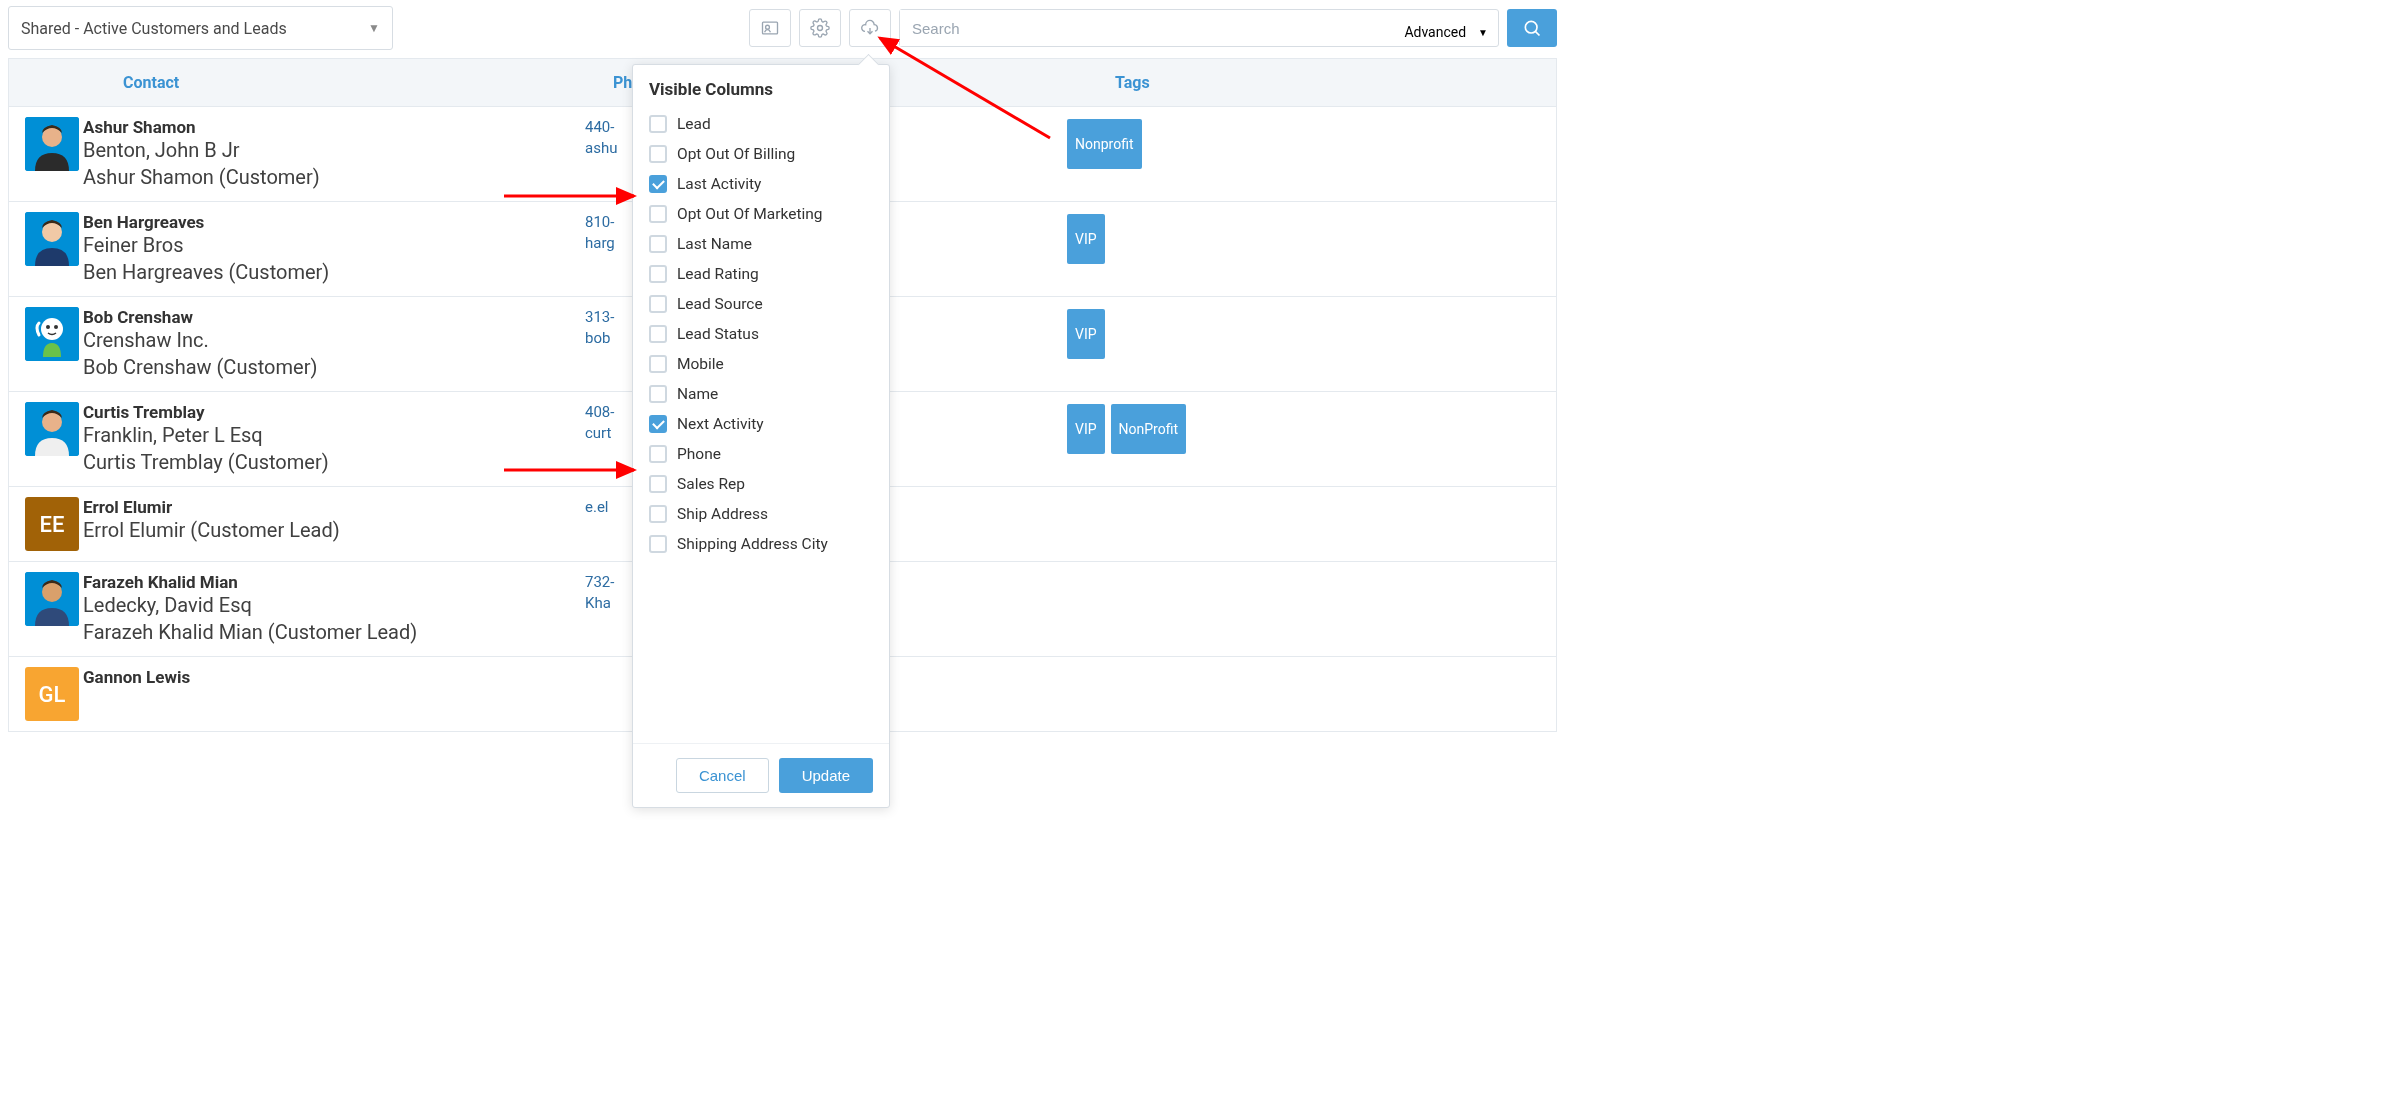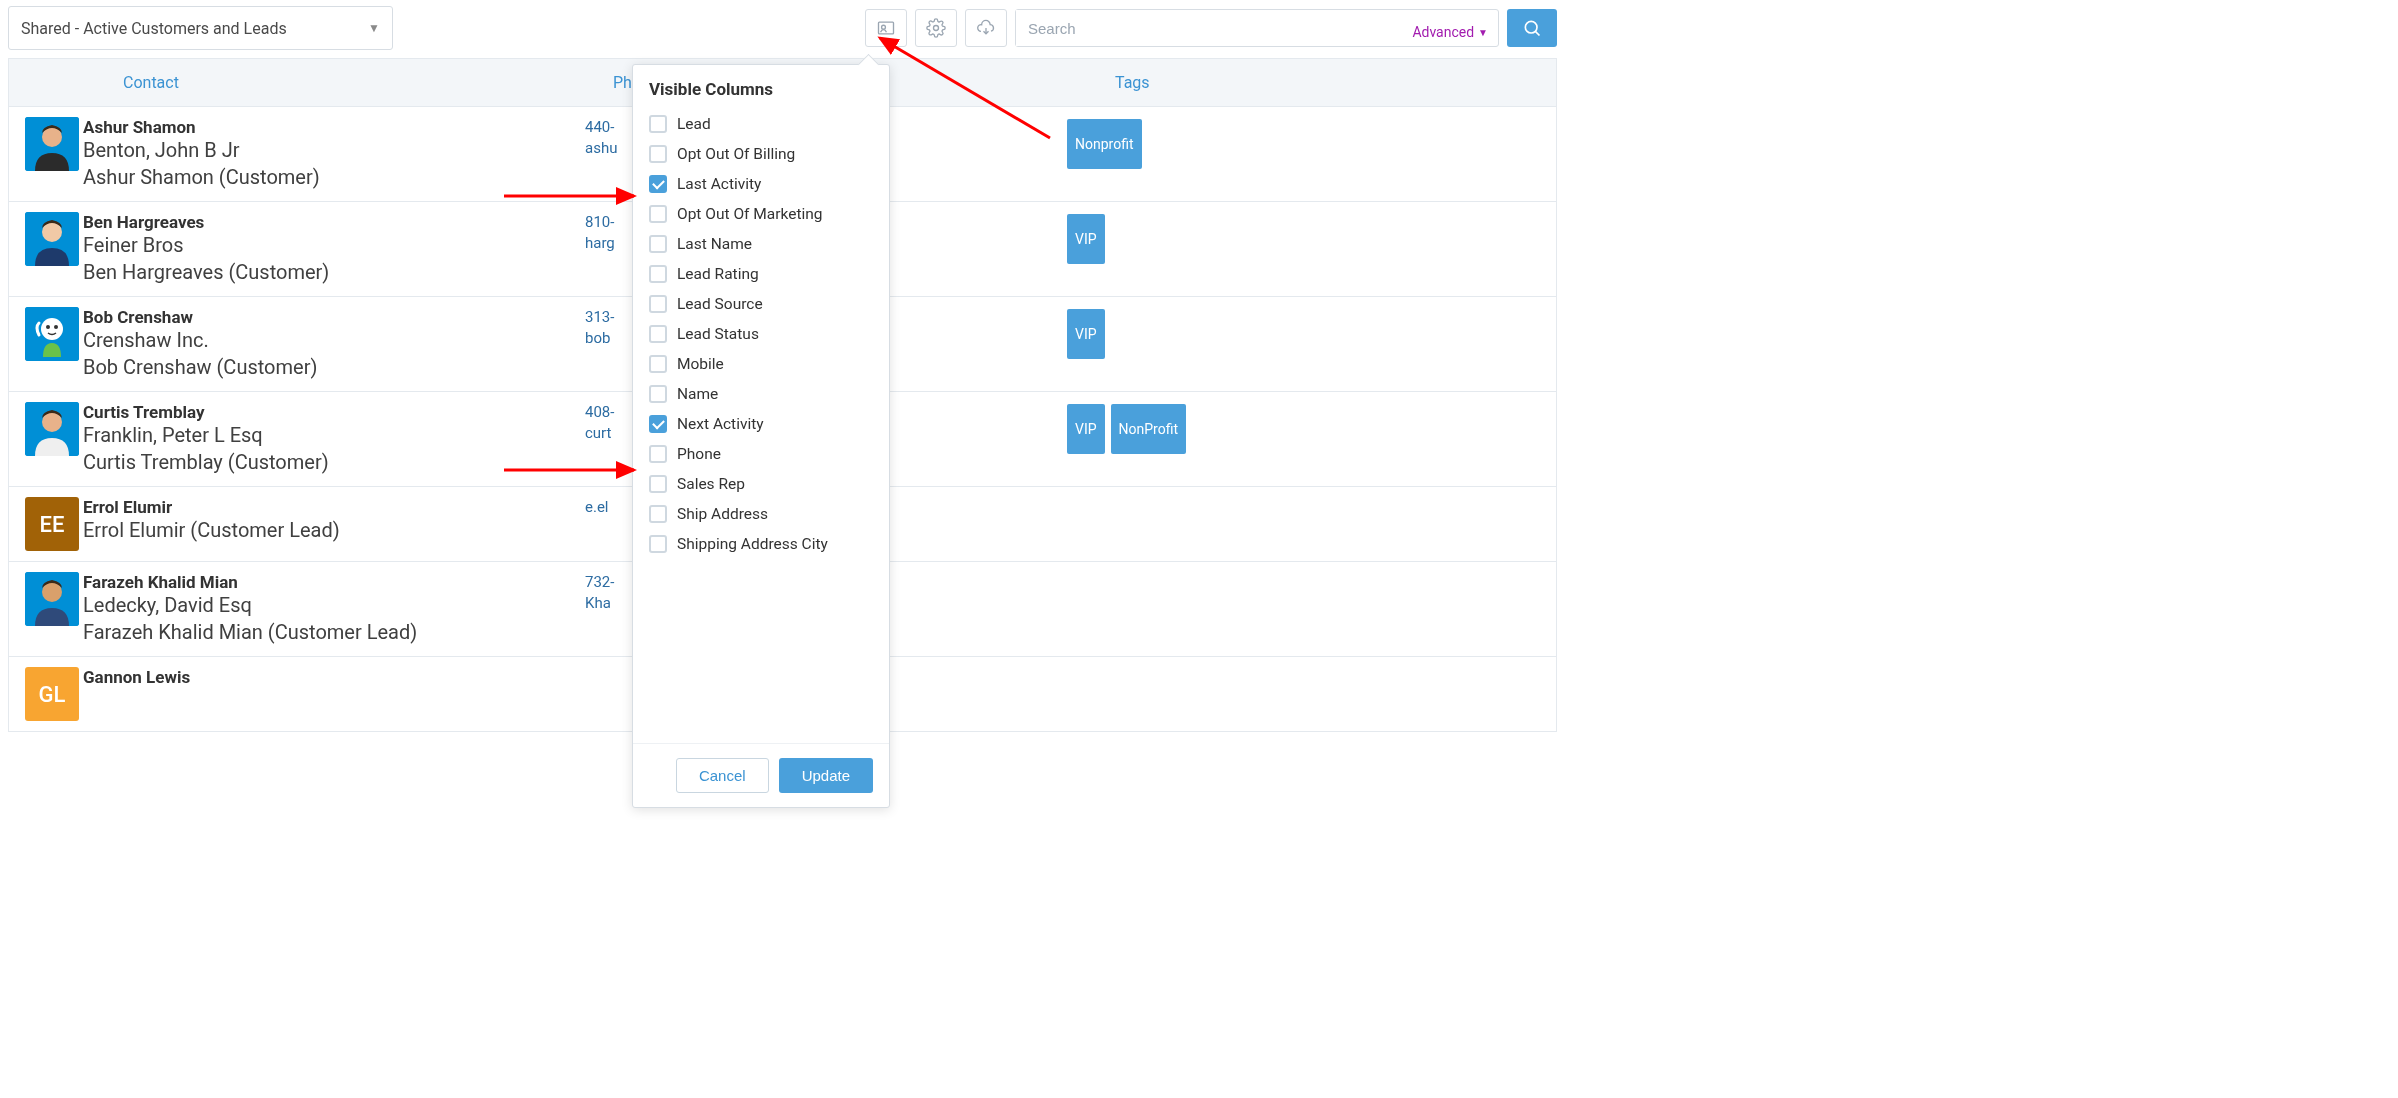--- a/index.html
+++ b/index.html
@@ -54,7 +54,7 @@
       border: 1px solid #d7dde3;
       border-radius: 3px;
       height: 38px;
-      width: 484px;
+      width: 600px;
     }
     .search-input {
       border: none;

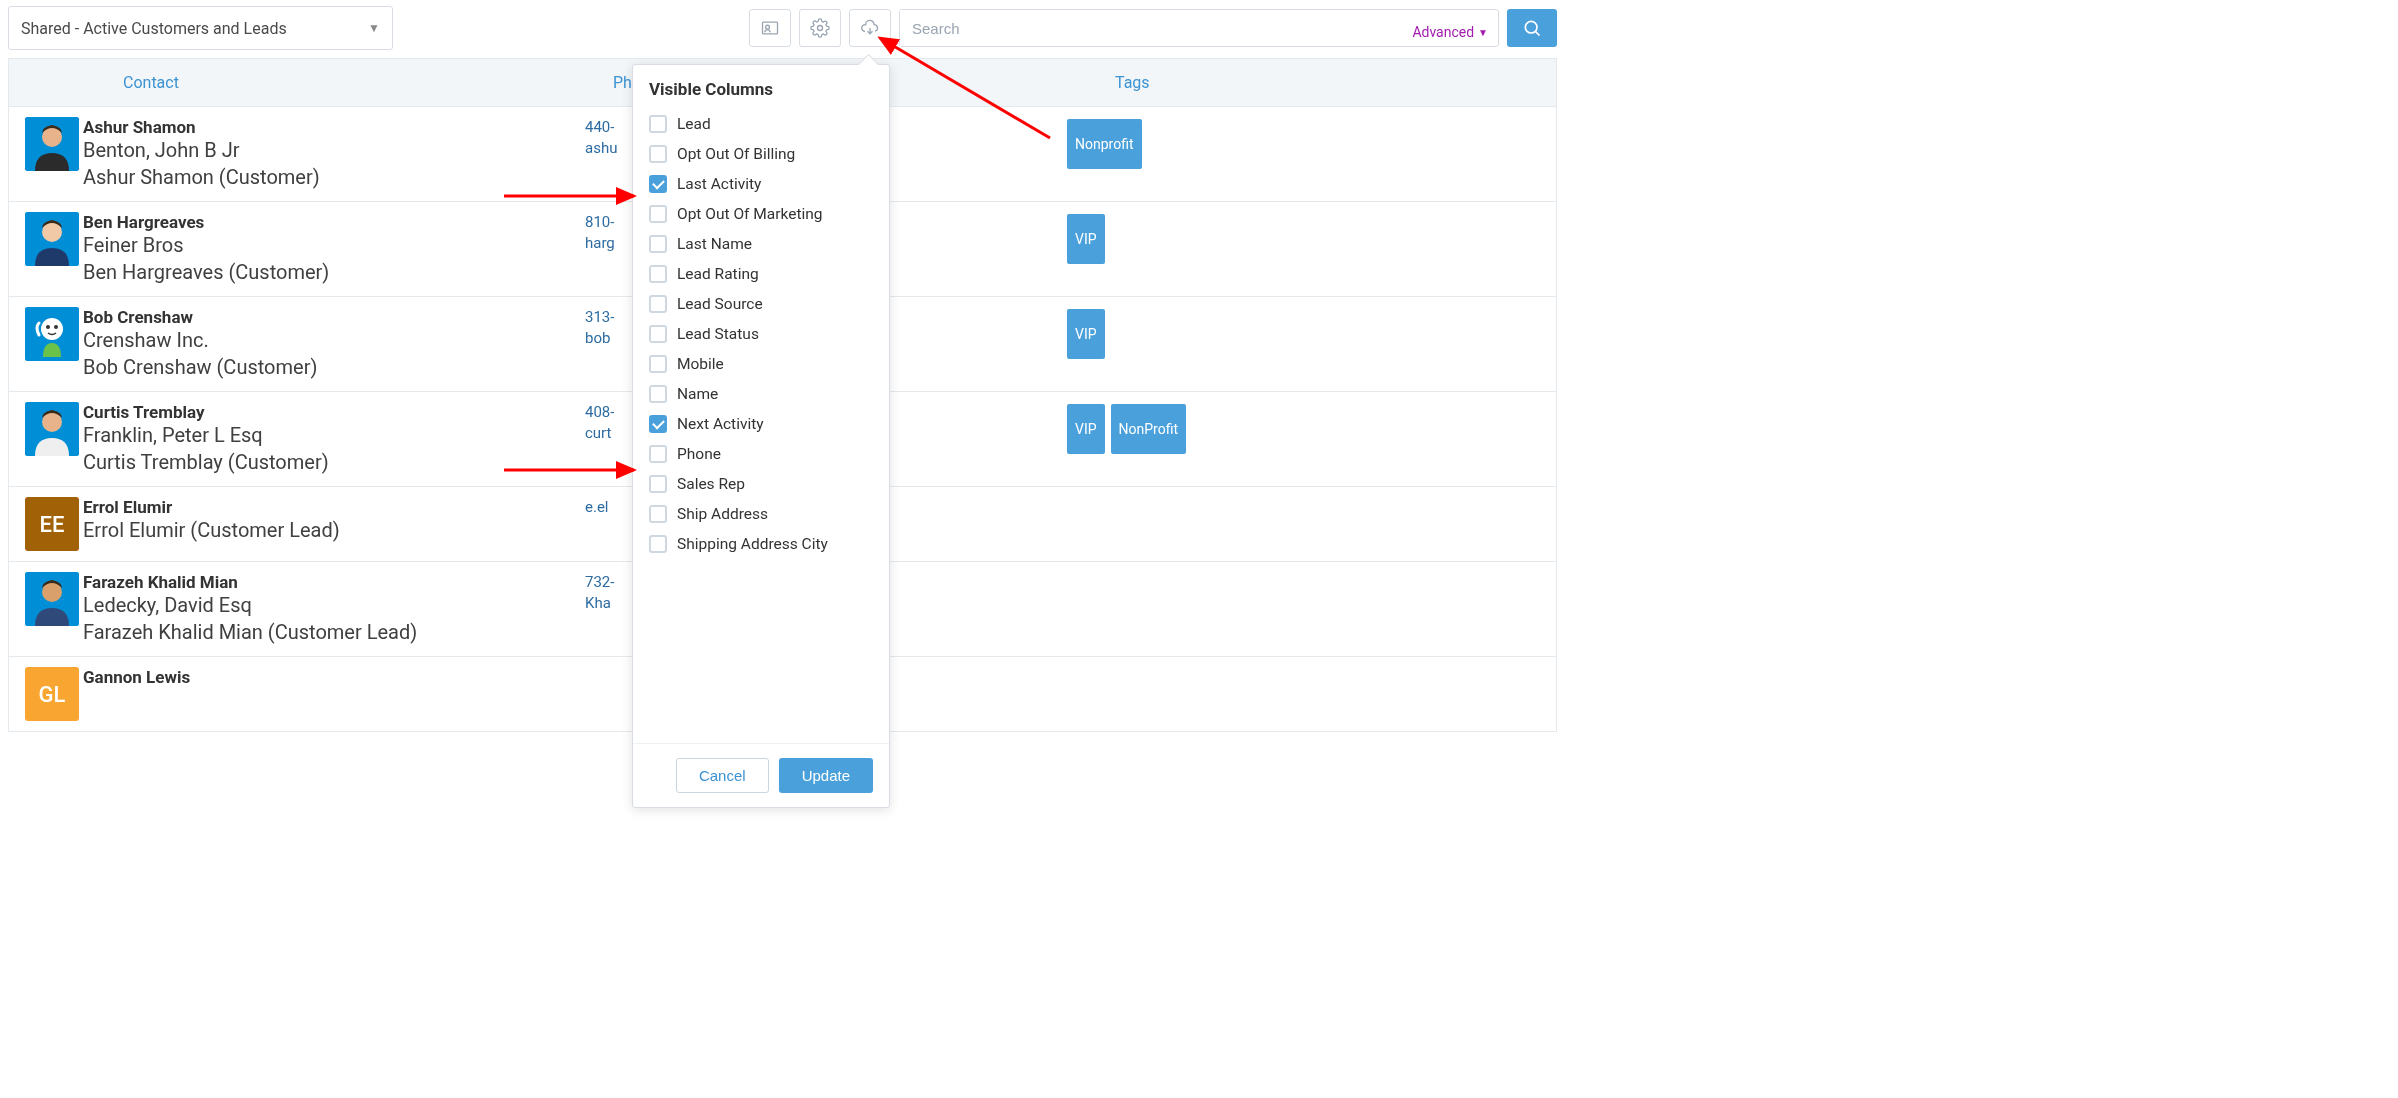--- a/index.html
+++ b/index.html
@@ -67,12 +67,12 @@
     }
     .search-input::placeholder { color: #9aa5b1; }
     .search-adv {
-      color: #a21caf;
+      color: #000000;
       font-size: 14px;
       padding: 0 10px;
       display: flex;
       align-items: center;
-      gap: 4px;
+      gap: 12px;
       cursor: pointer;
       margin-top: 8px;
     }

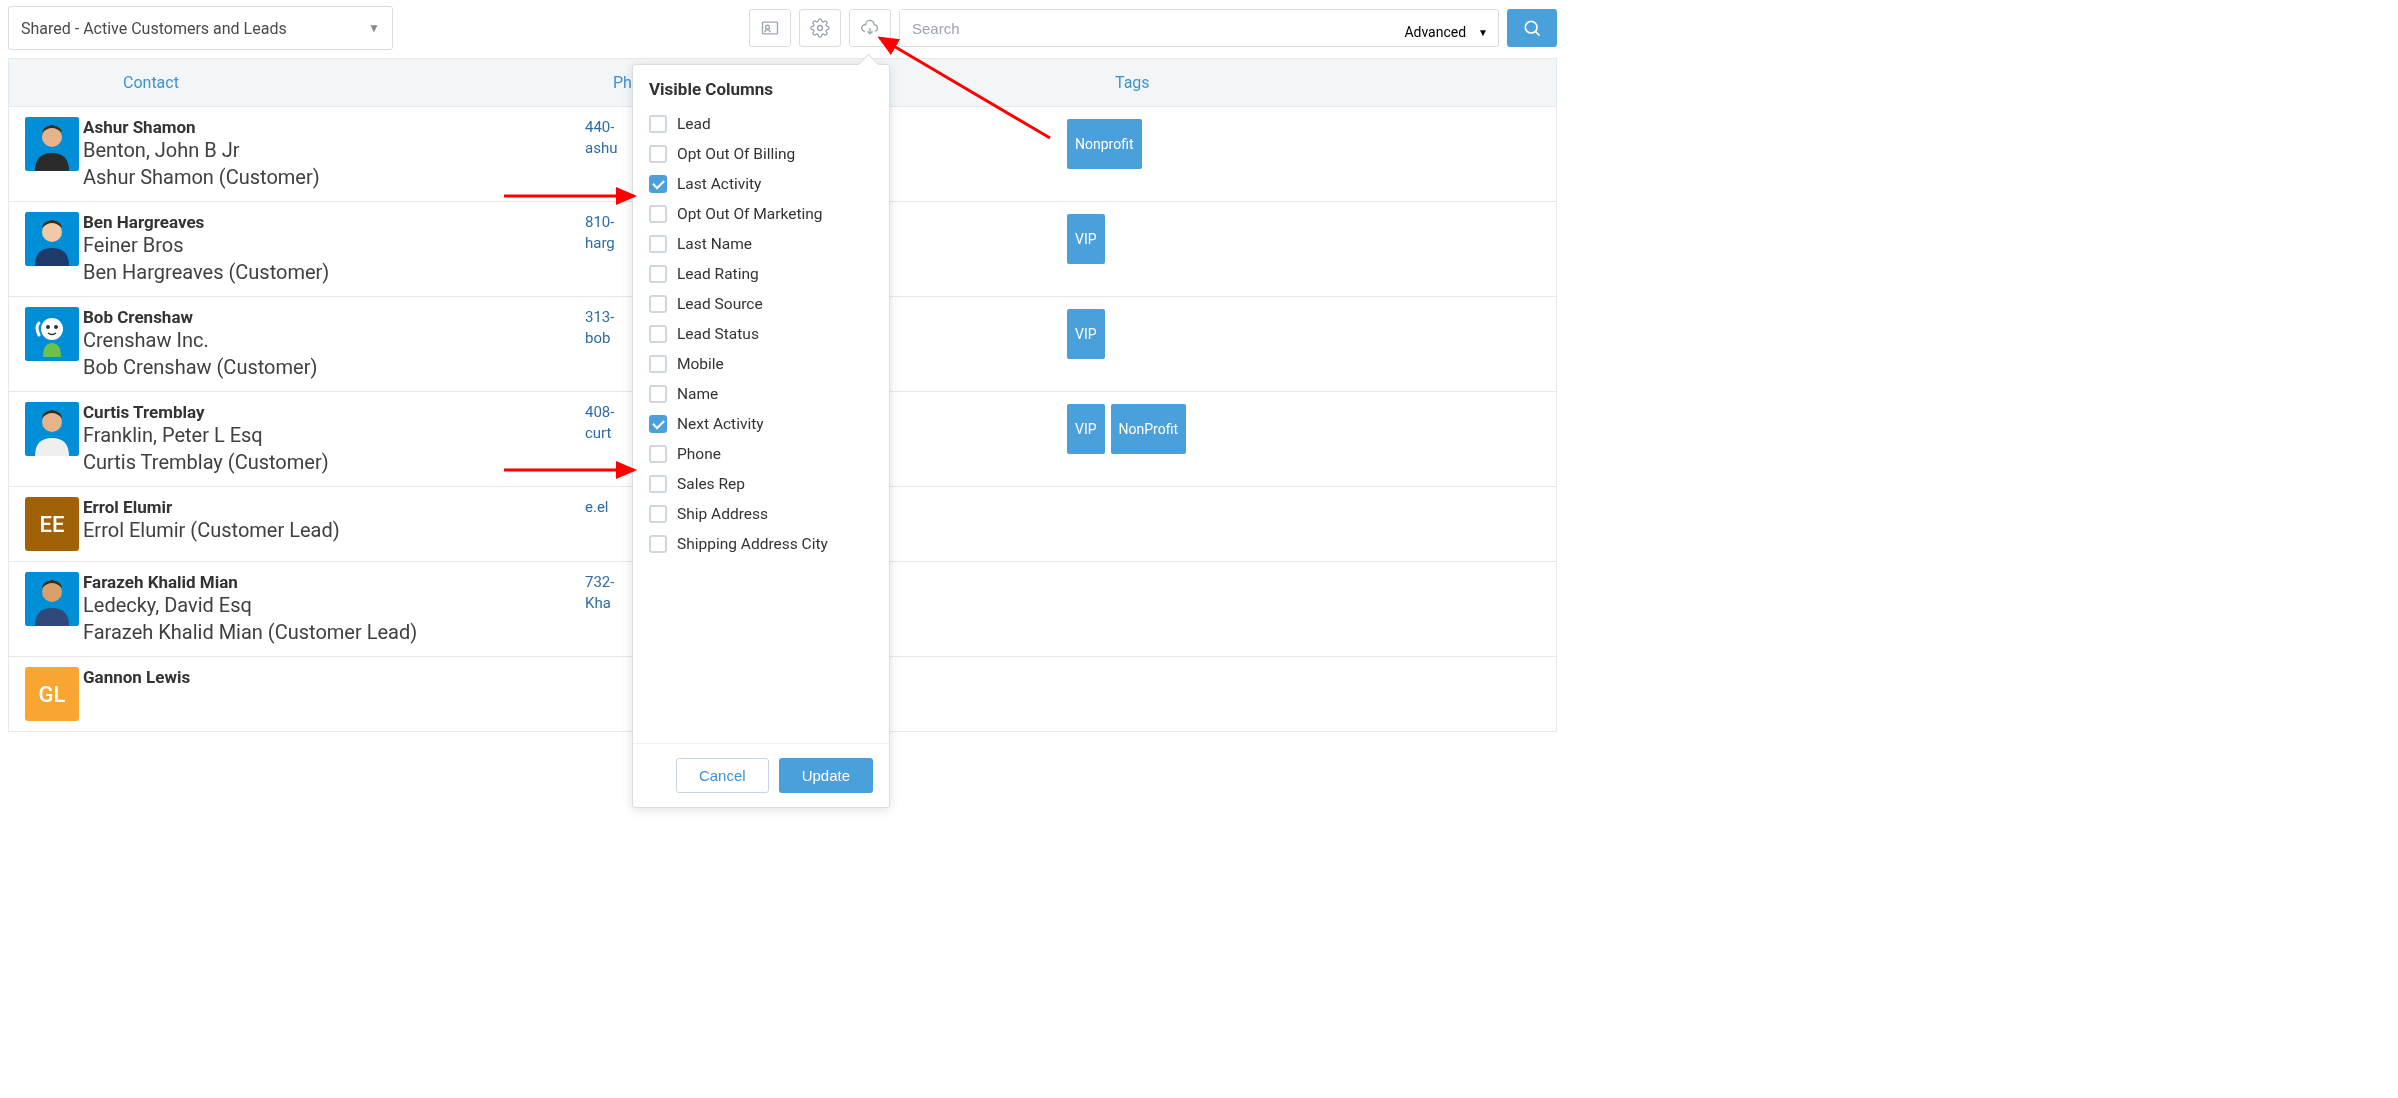--- a/index.html
+++ b/index.html
@@ -100,7 +100,7 @@
     .th {
       padding: 14px 16px;
       color: #3b93d3;
-      font-weight: 400;
+      font-weight: 700;
       font-size: 16px;
     }
     .th.contact { width: 588px; padding-left: 114px; }

